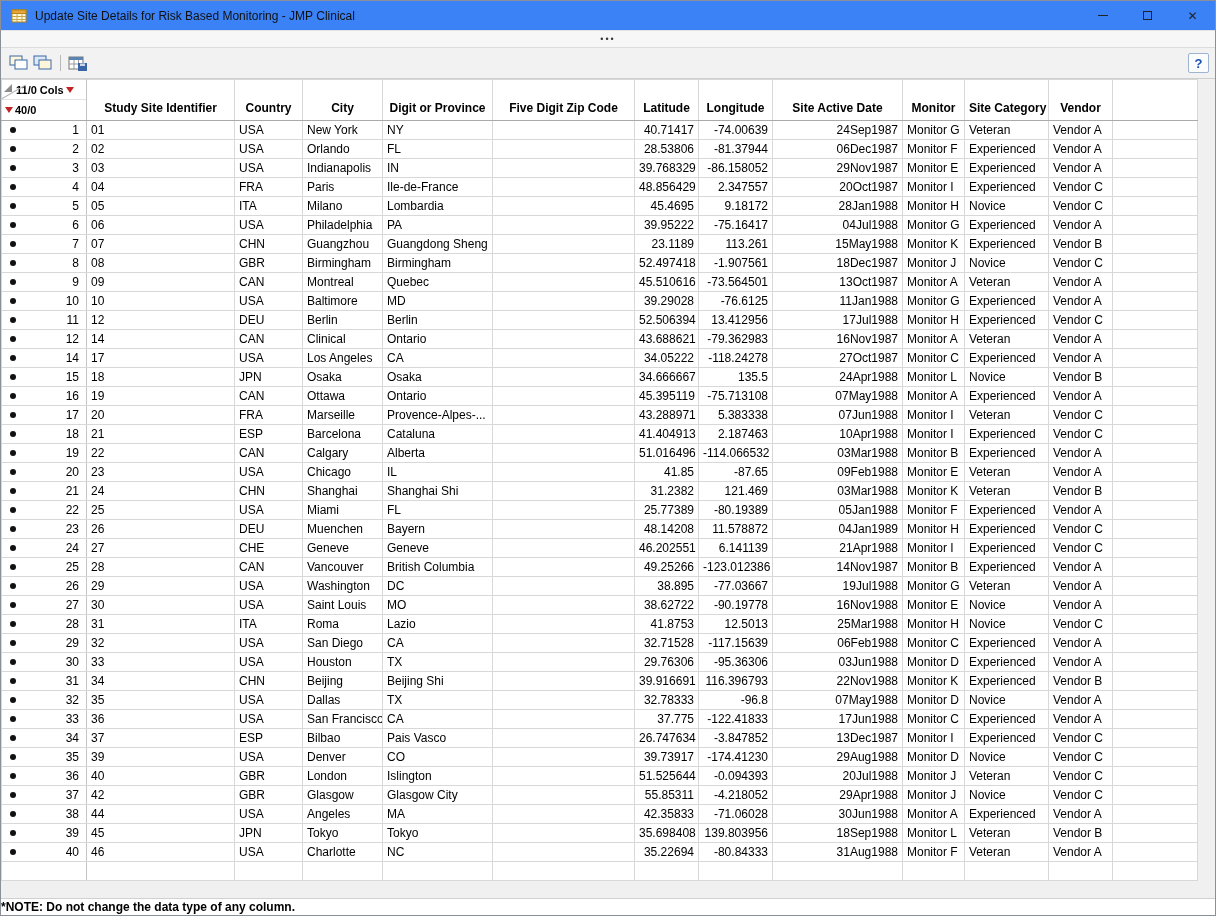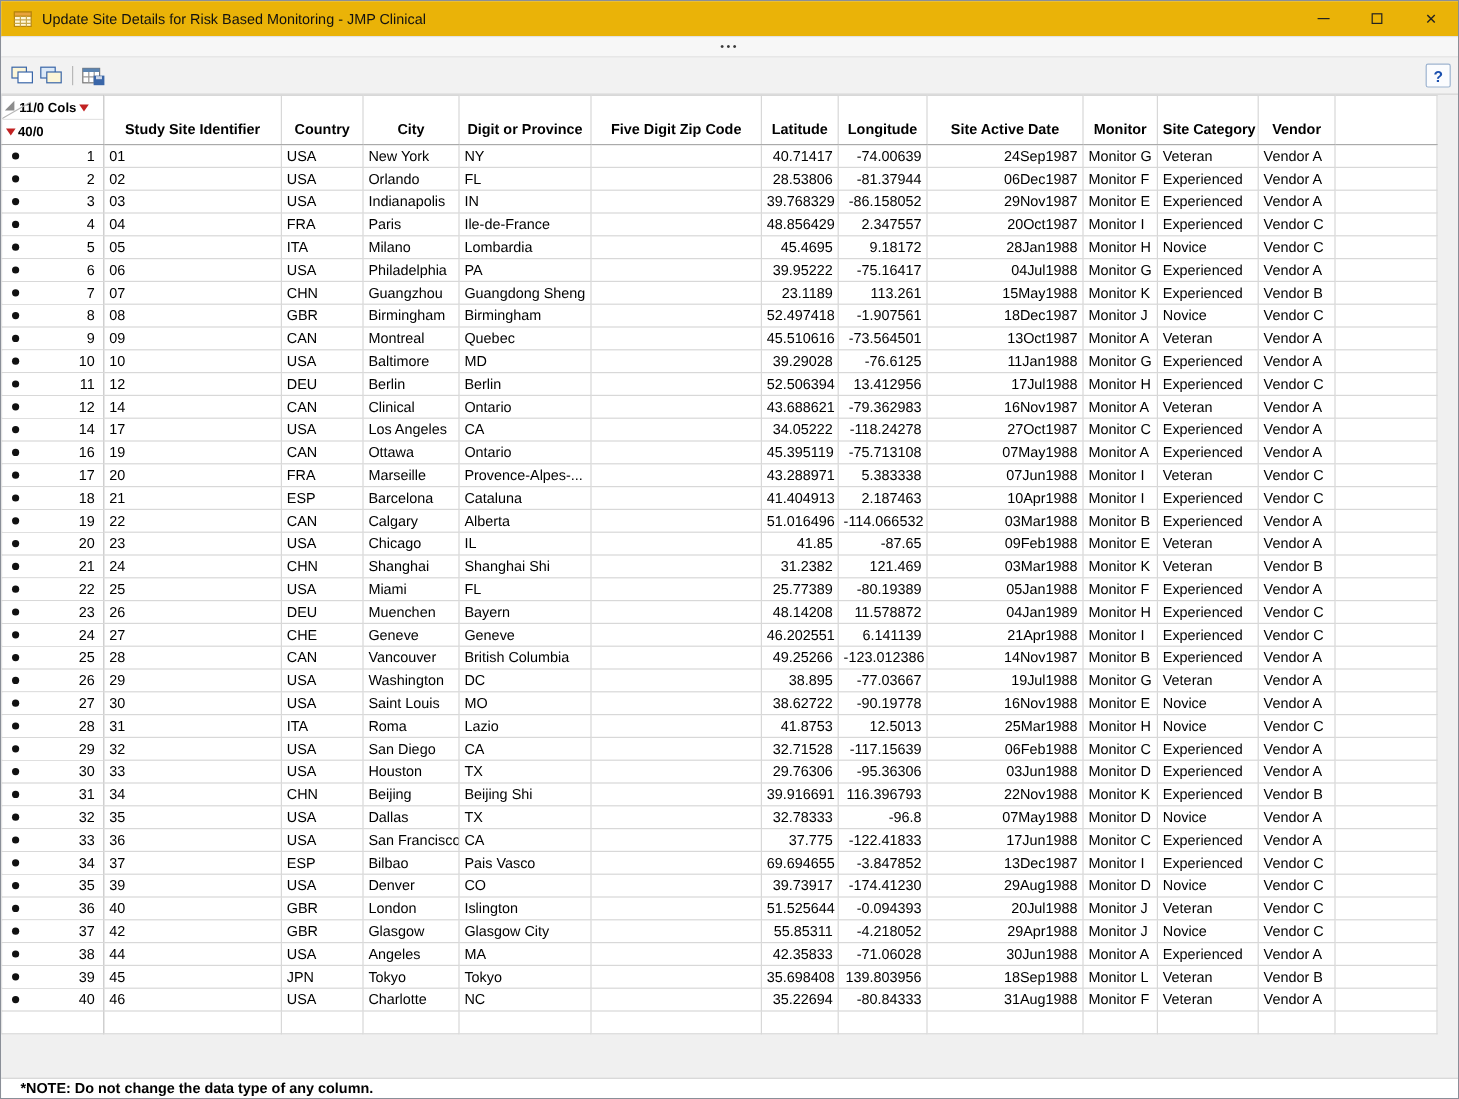--- a/index.html
+++ b/index.html
@@ -19,7 +19,7 @@
   
   .titlebar {
     height:30px; flex:0 0 30px;
-    background:#eab308;
+    background:#3b82f6;
     display:flex; align-items:center;
     border-bottom:1px solid #e3e3e3;
   }

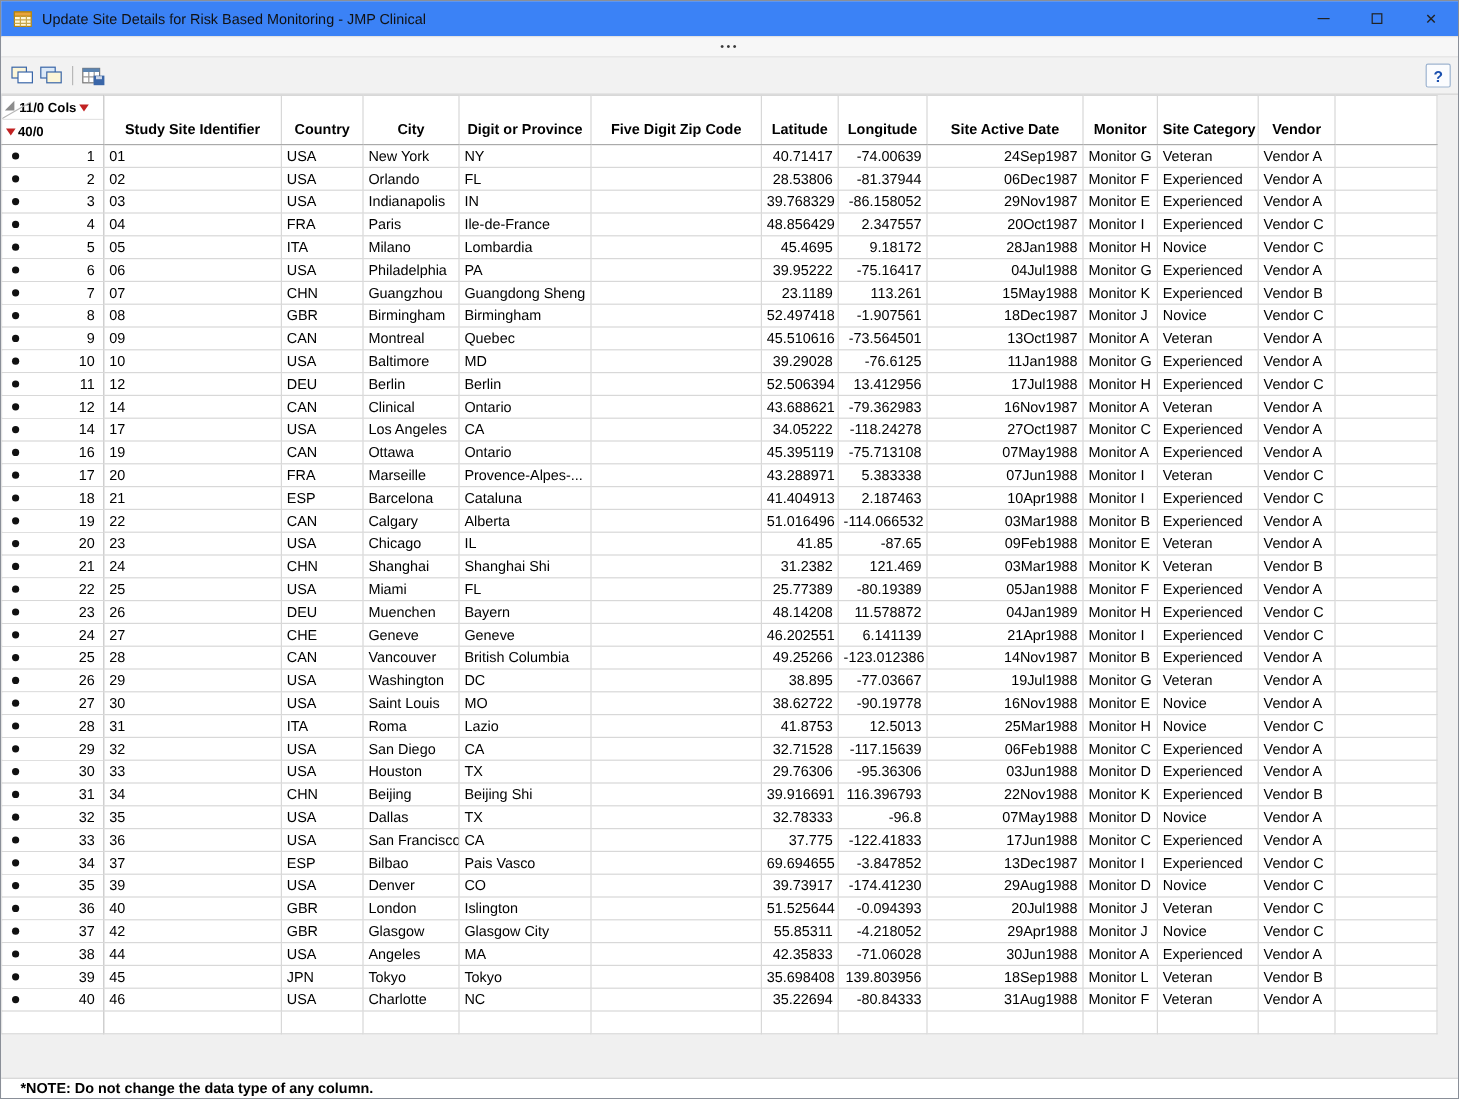--- a/index.html
+++ b/index.html
@@ -496,6 +496,24 @@
           <tr>
     <td class="rowstate">
       <span class="bullet"></span>
+      <span class="rownum">15</span>
+    </td>
+    <td>18</td>
+    <td>JPN</td>
+    <td>Osaka</td>
+    <td>Osaka</td>
+    <td></td>
+    <td class="ar">34.666667</td>
+    <td class="ar">135.5</td>
+    <td class="ar">24Apr1988</td>
+    <td>Monitor L</td>
+    <td>Novice</td>
+    <td>Vendor B</td>
+    <td></td>
+  </tr>
+          <tr>
+    <td class="rowstate">
+      <span class="bullet"></span>
       <span class="rownum">16</span>
     </td>
     <td>19</td>

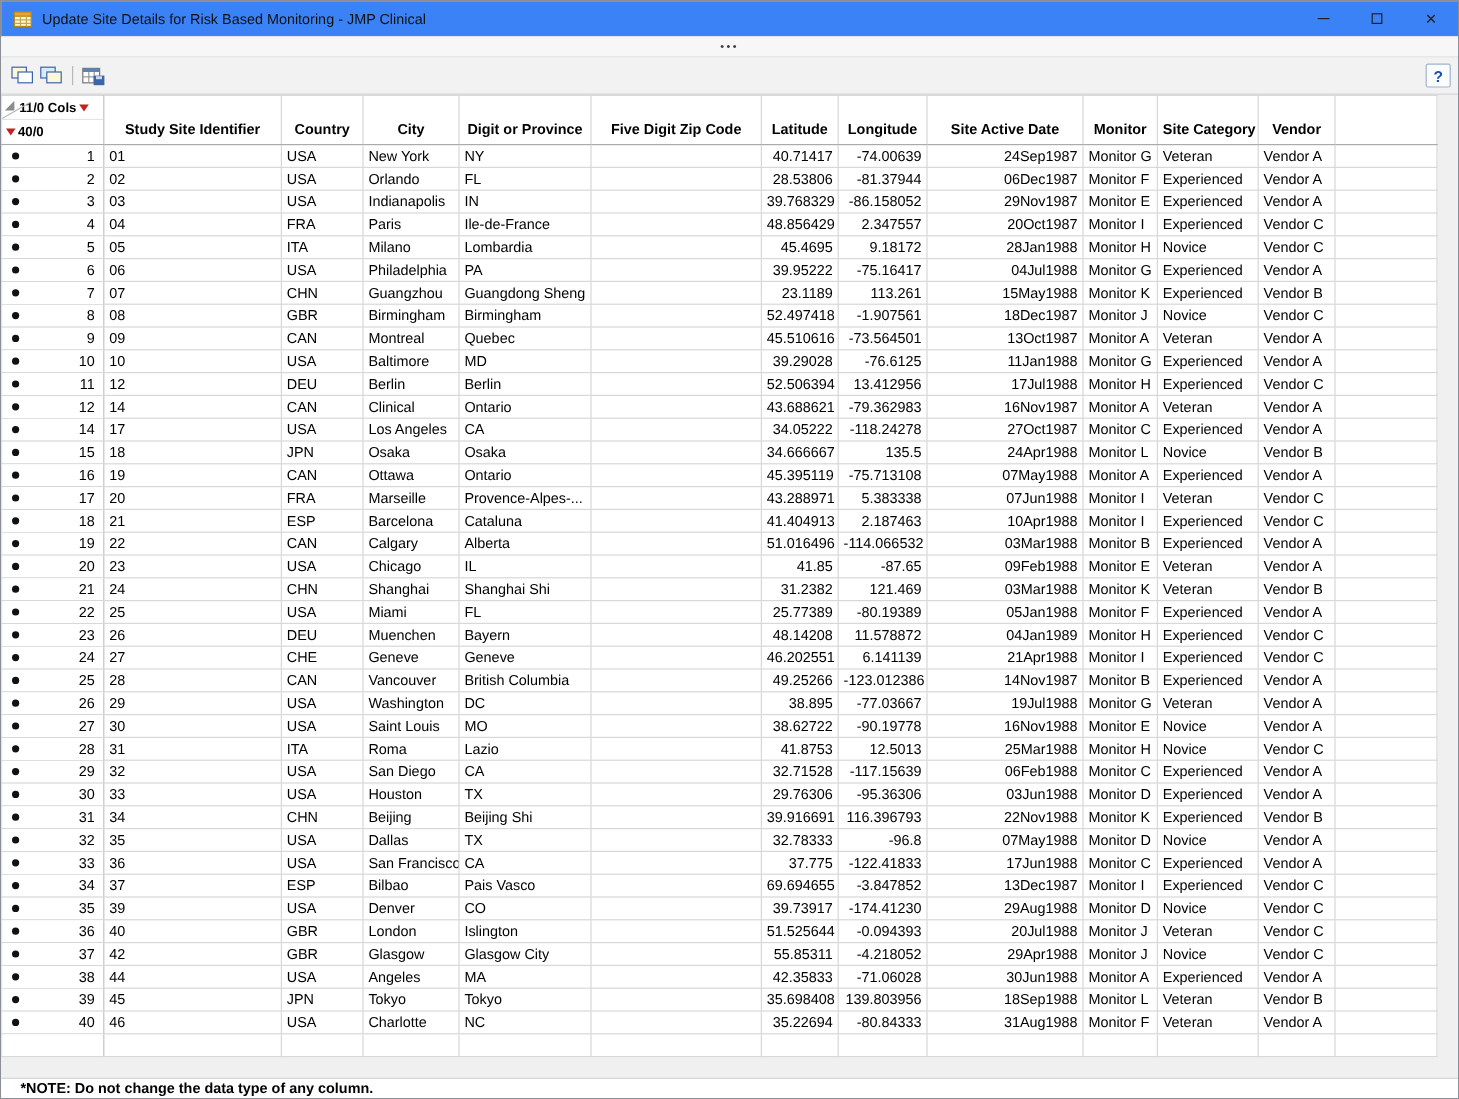--- a/index.html
+++ b/index.html
@@ -845,7 +845,7 @@
     <td>Bilbao</td>
     <td>Pais Vasco</td>
     <td></td>
-    <td class="ar">69.694655</td>
+    <td class="ar">26.747634</td>
     <td class="ar">-3.847852</td>
     <td class="ar">13Dec1987</td>
     <td>Monitor I</td>

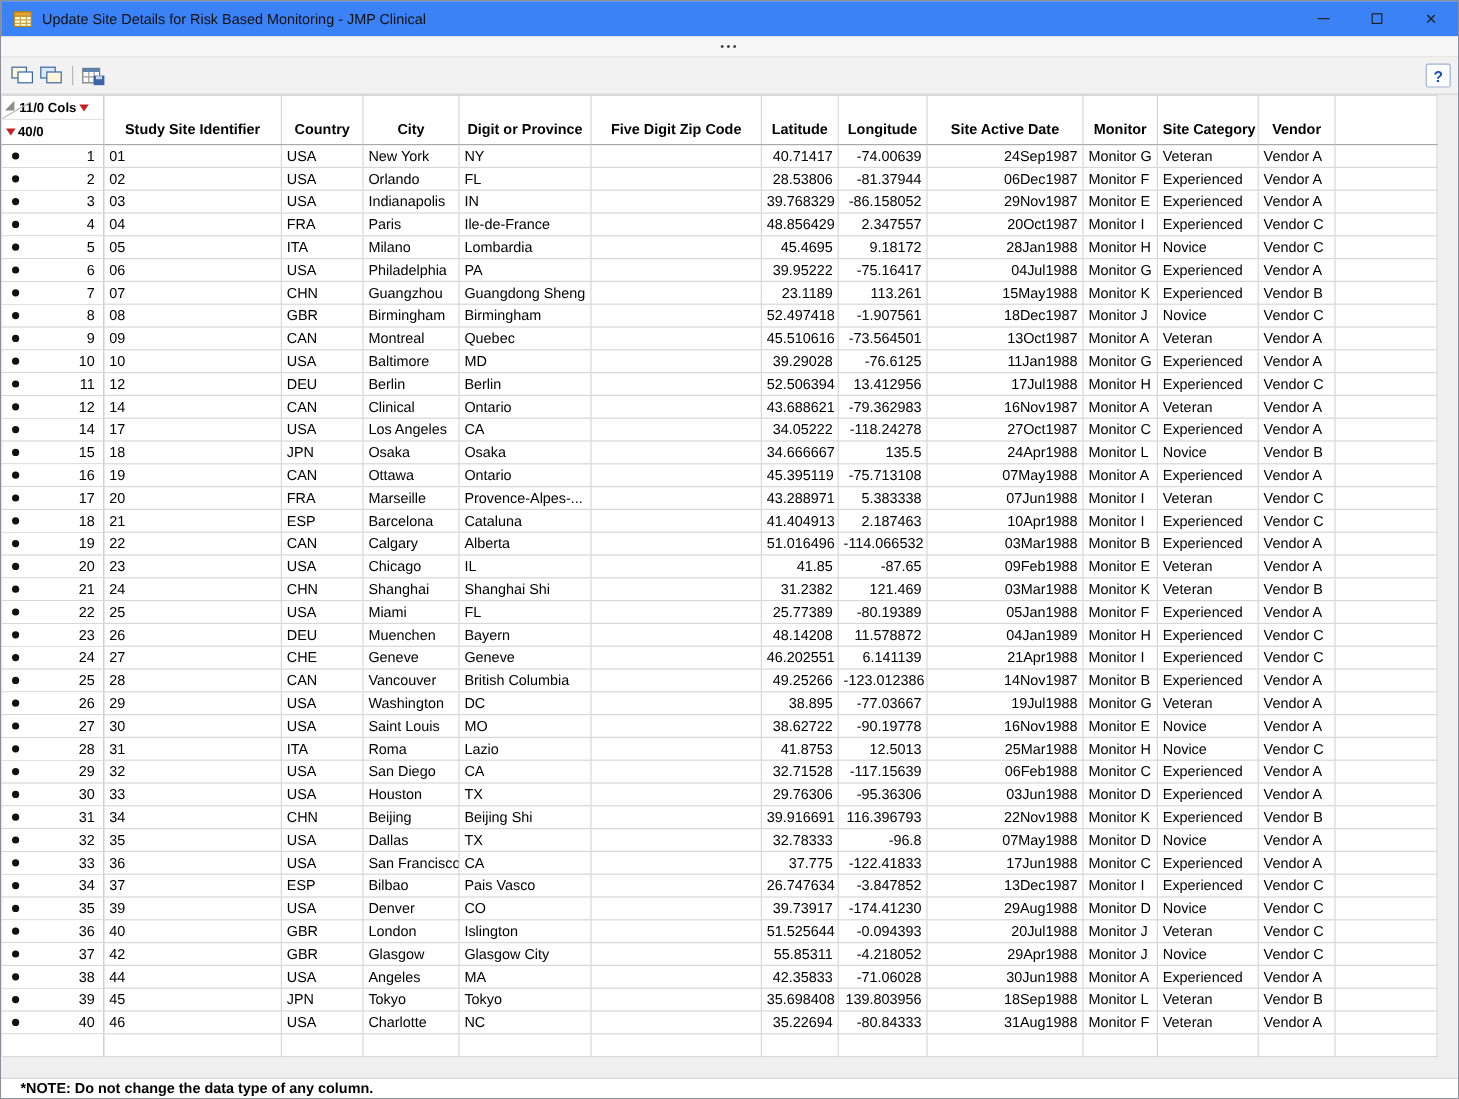--- a/index.html
+++ b/index.html
@@ -145,7 +145,7 @@
     flex:0 0 17px;
     background:#fff;
     display:flex; align-items:center;
-    padding:0 16px;
+    padding:0 0;
     font-weight:bold; font-size:12px;
     border-top:1px solid #d0d0d0;
   }

